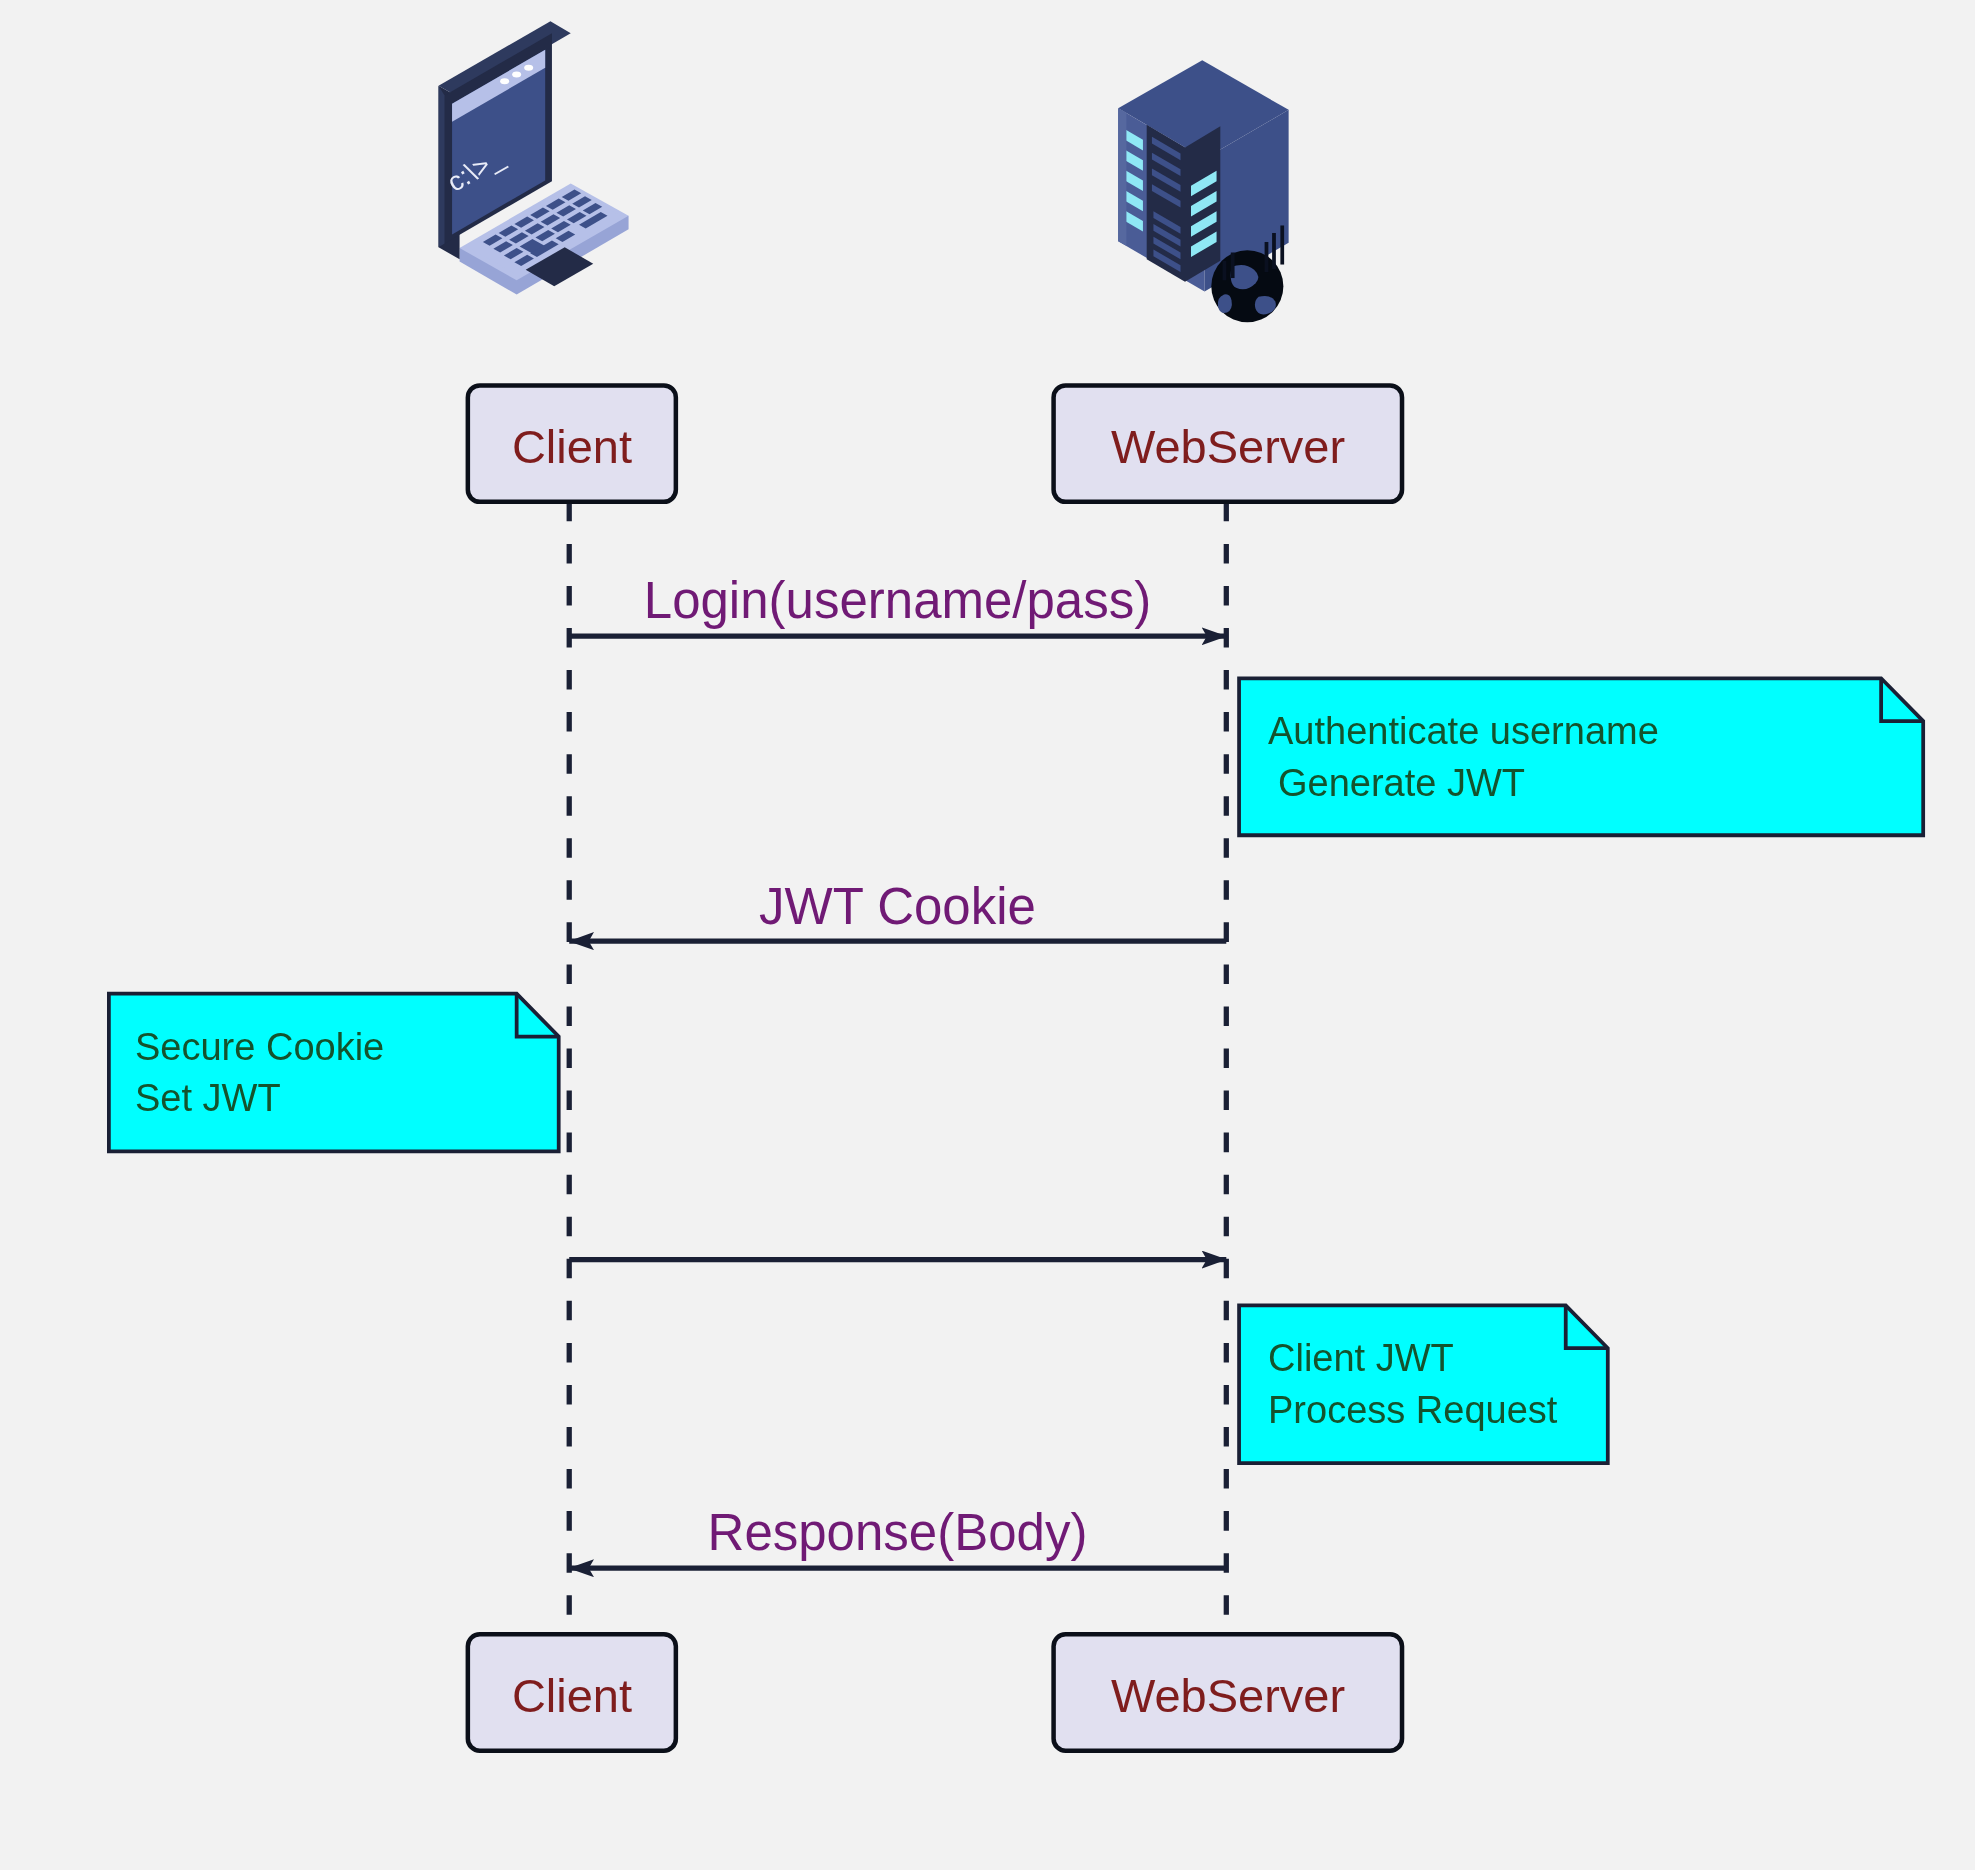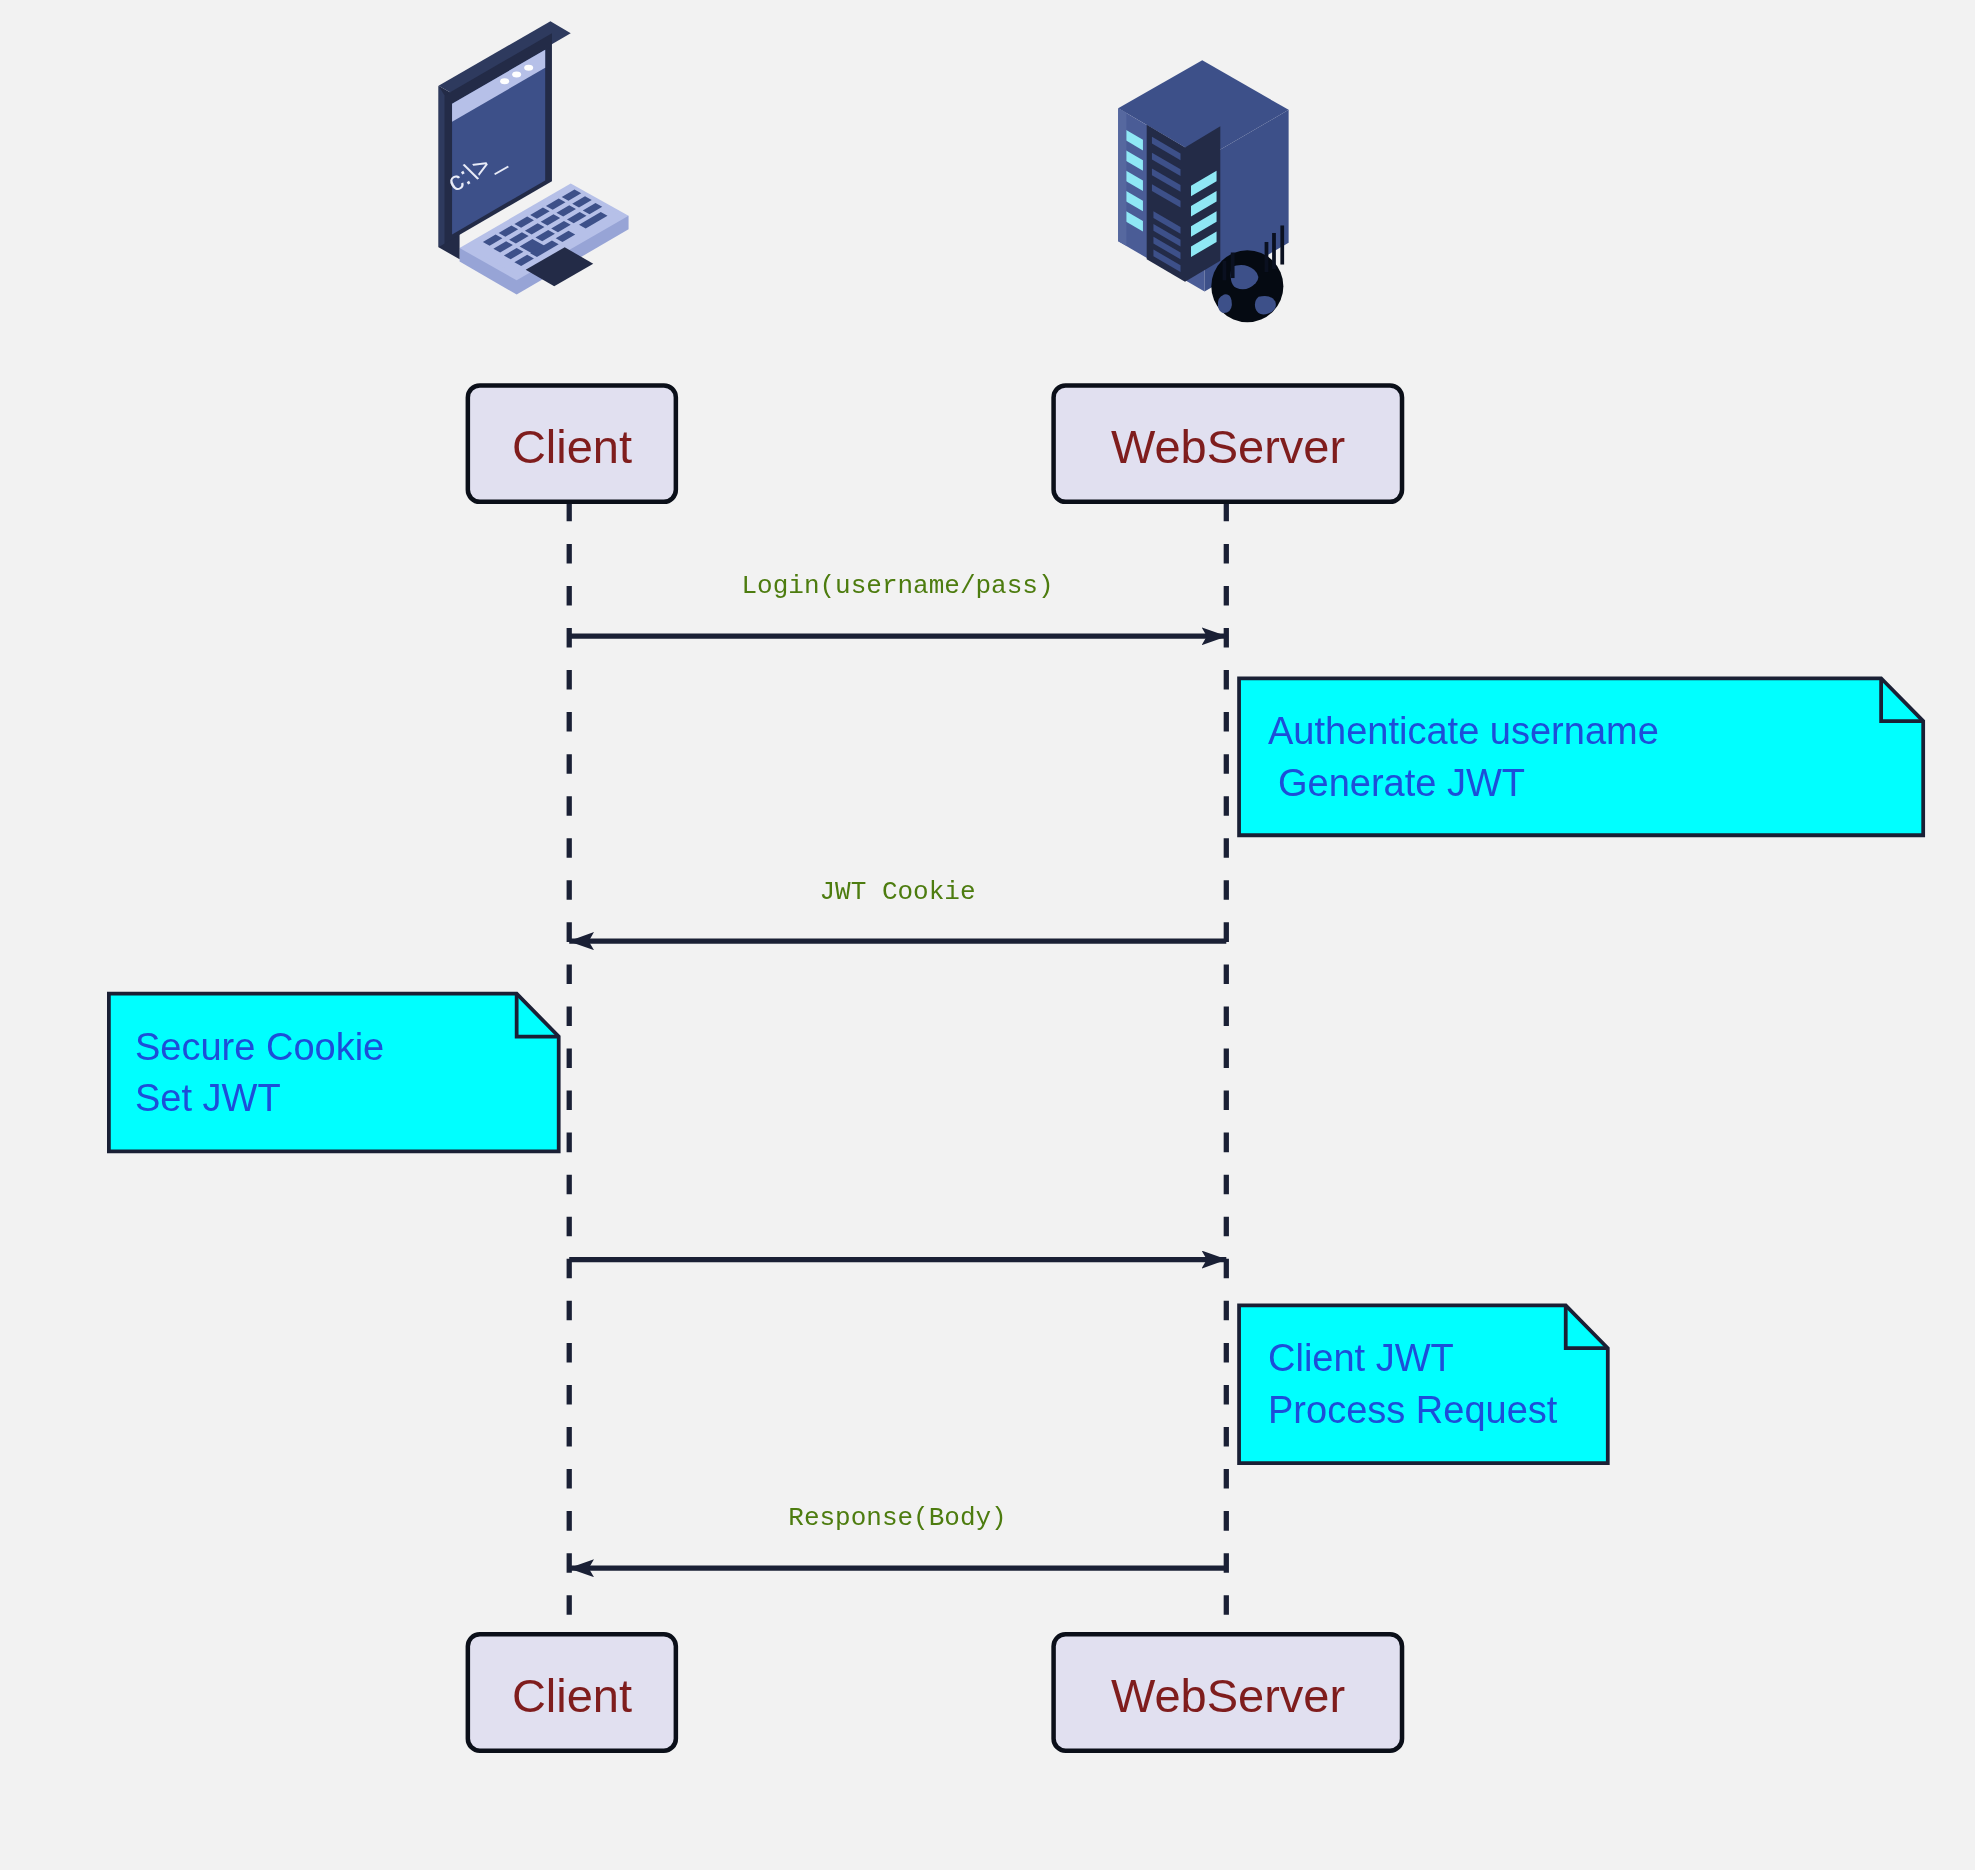--- a/index.html
+++ b/index.html
@@ -44,9 +44,9 @@
   }
   .msg-label {
     position: absolute;
-    font-family: Liberation Mono, monospace;
-    font-size: 26px;
-    color: #4d7c0f;
+    font-family: Liberation Sans, sans-serif;
+    font-size: 51px;
+    color: #701a75;
     white-space: nowrap;
   }
 </style>

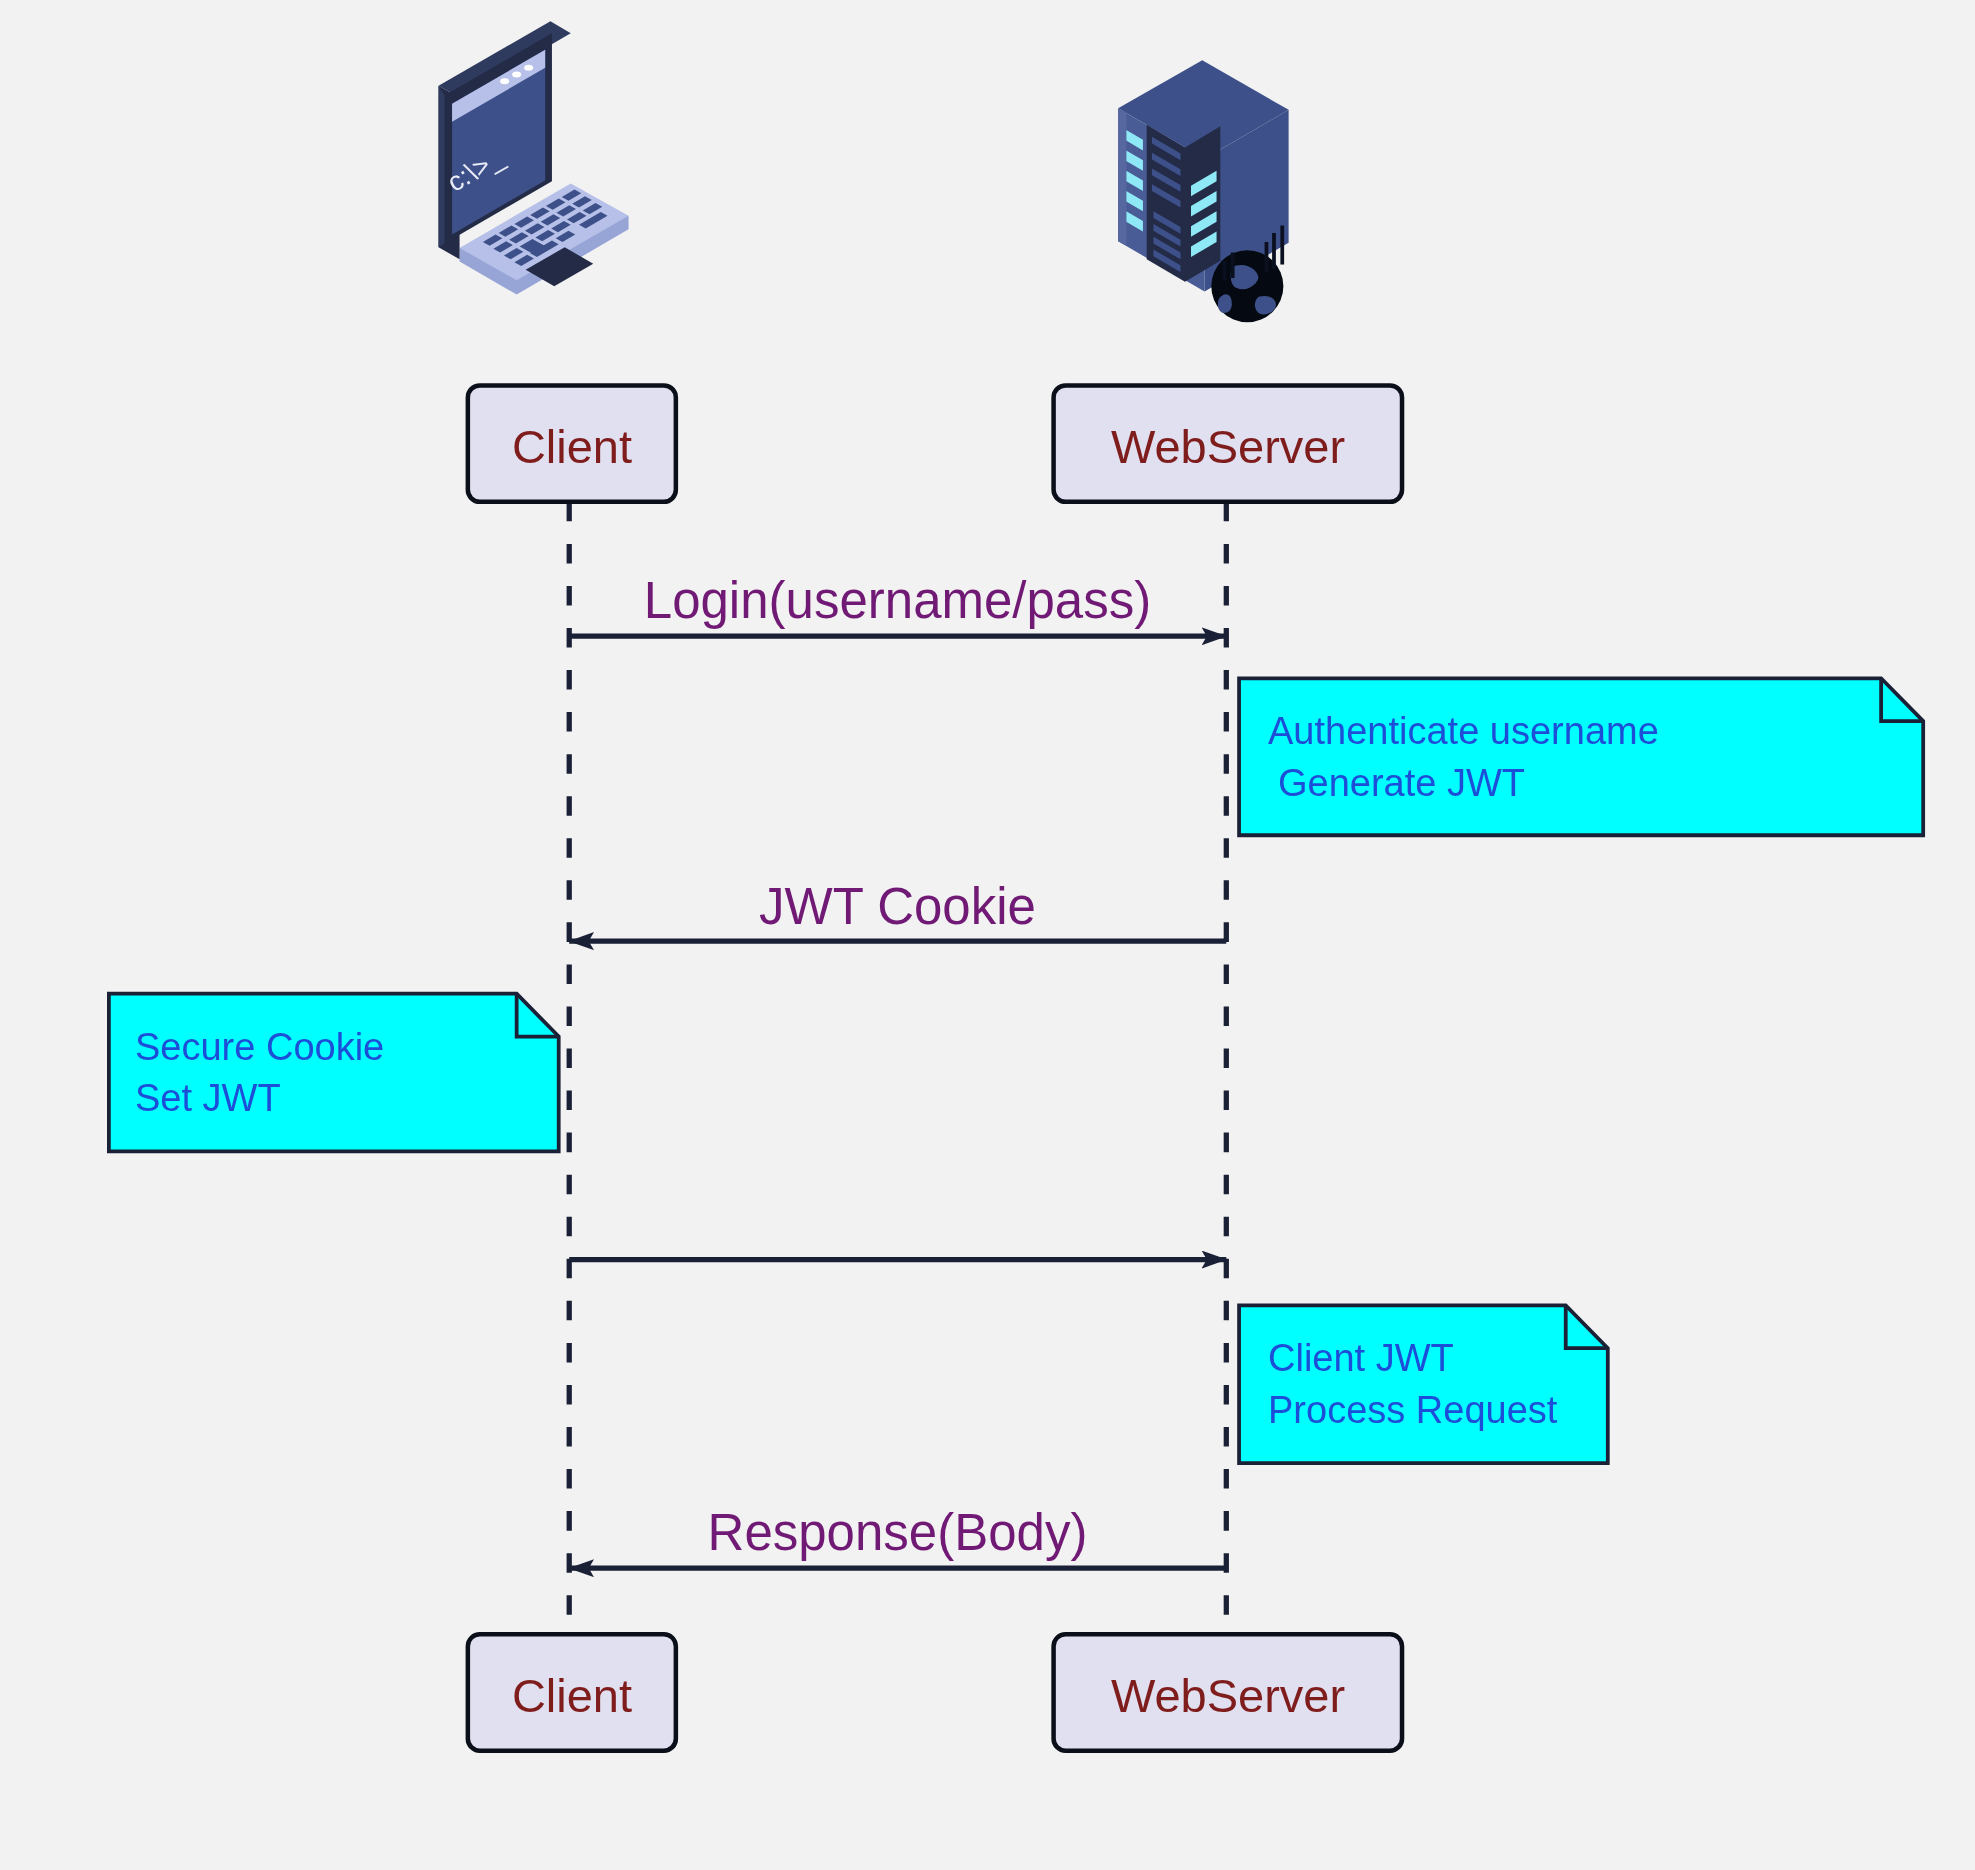--- a/index.html
+++ b/index.html
@@ -29,7 +29,7 @@
     position: absolute;
     font-family: "Liberation Sans", sans-serif;
     font-size: 38px;
-    color: #1d4ed8;
+    color: #14532d;
     line-height: 47px;
     white-space: pre;
     pointer-events: none;

